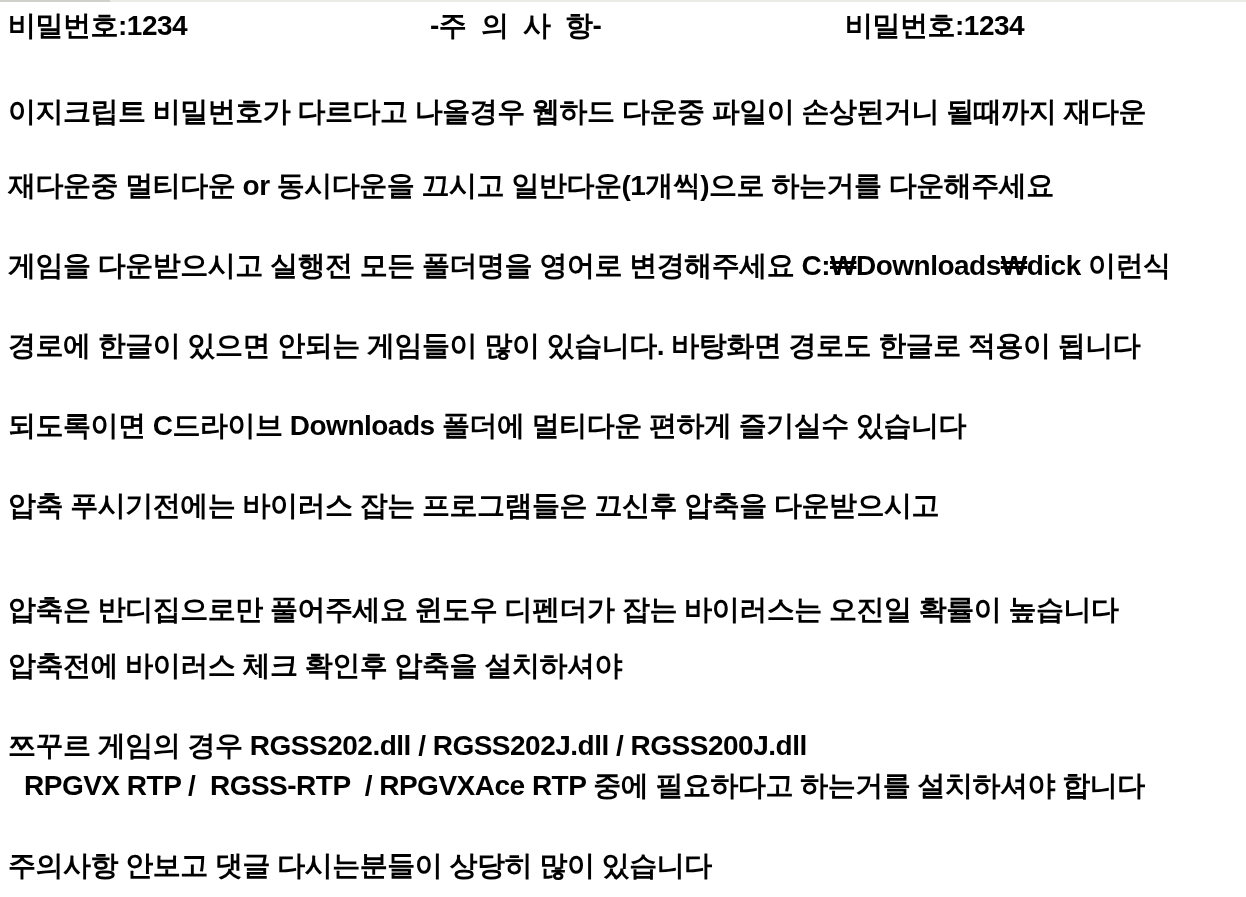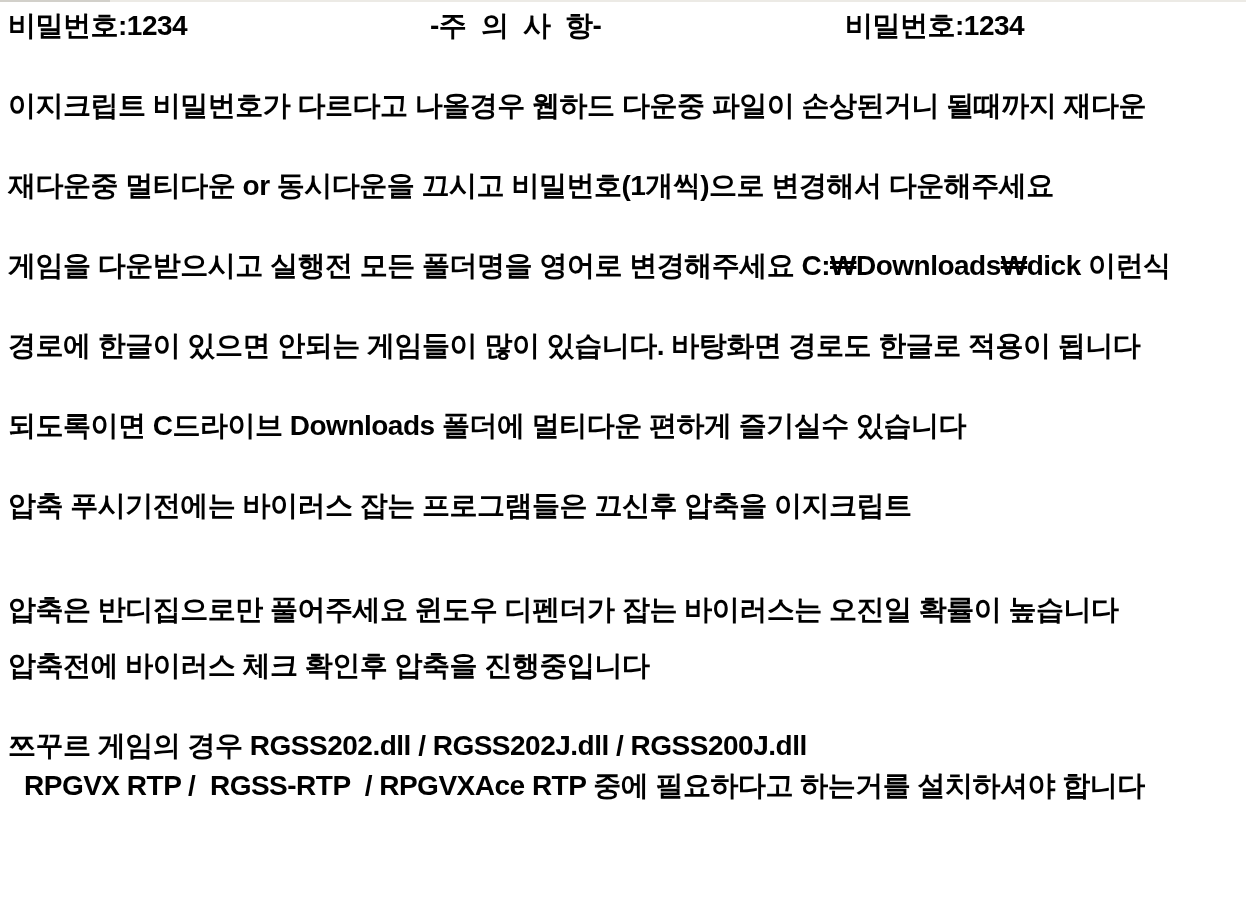--- a/index.html
+++ b/index.html
@@ -44,7 +44,7 @@
   .hdr-left   { top: 10px; left: 8px; }
   .hdr-center { top: 10px; left: 430px; }
   .hdr-right  { top: 10px; left: 845px; }
-  .l0  { top: 90px;  left: 8px; }
+  .l0  { top: 96px;  left: 8px; }
   .l1  { top: 170px; left: 8px; }
   .l2  { top: 250px; left: 8px; }
   .l3  { top: 330px; left: 8px; }

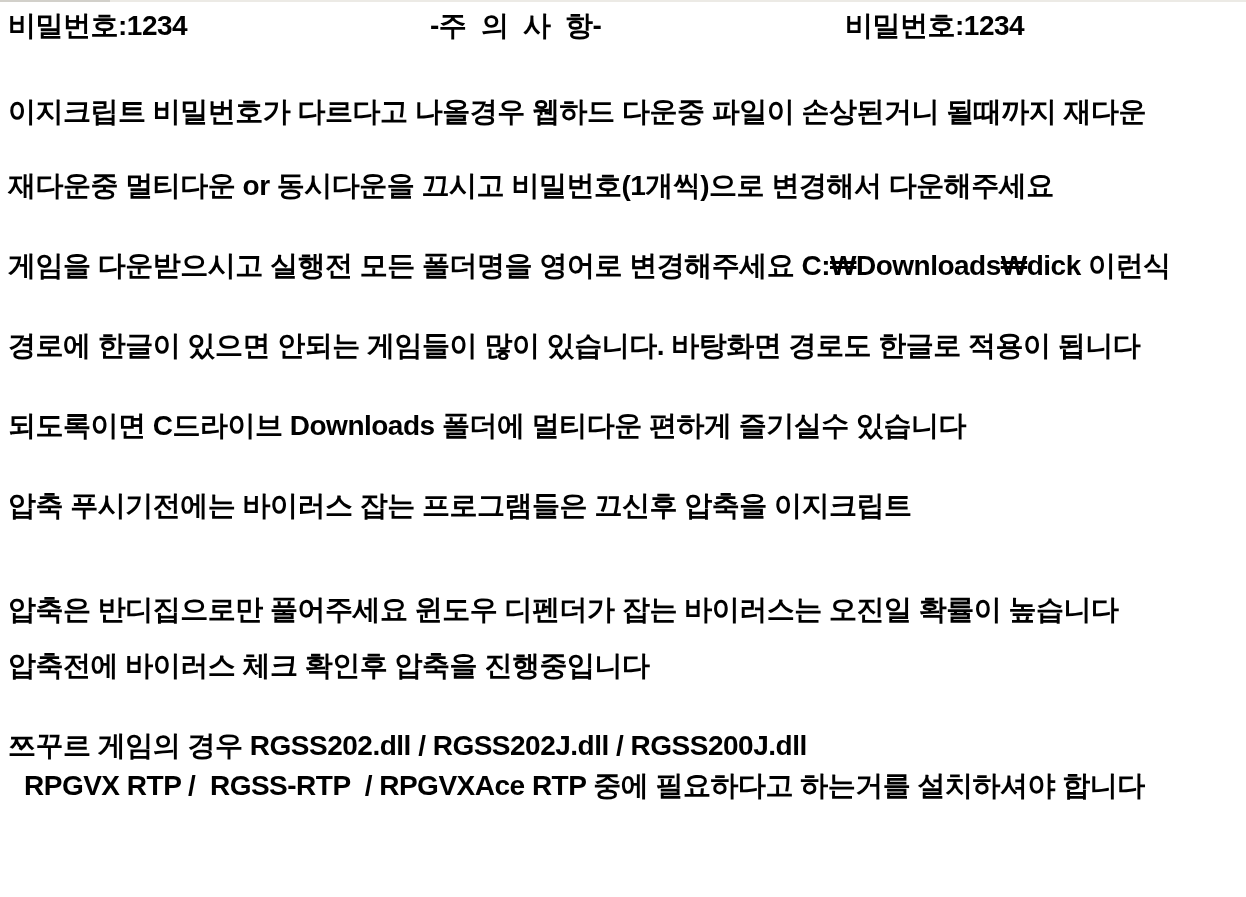--- a/index.html
+++ b/index.html
@@ -68,7 +68,7 @@
   <span class="txt hdr-right">비밀번호:1234</span>
 
   <div class="txt l0">이지크립트 비밀번호가 다르다고 나올경우 웹하드 다운중 파일이 손상된거니 될때까지 재다운</div>
-  <div class="txt l1">재다운중 멀티다운 or 동시다운을 끄시고 비밀번호(1개씩)으로 변경해서 다운해주세요</div>
+  <div class="txt l1">재다운중 멀티다운 or 동시다운을 끄시고 일반다운(1개씩)으로 하는거를 다운해주세요</div>
   <div class="txt l2">게임을 다운받으시고 실행전 모든 폴더명을 영어로 변경해주세요 C:₩Downloads₩dick 이런식</div>
   <div class="txt l3">경로에 한글이 있으면 안되는 게임들이 많이 있습니다. 바탕화면 경로도 한글로 적용이 됩니다</div>
   <div class="txt l4">되도록이면 C드라이브 Downloads 폴더에 멀티다운 편하게 즐기실수 있습니다</div>

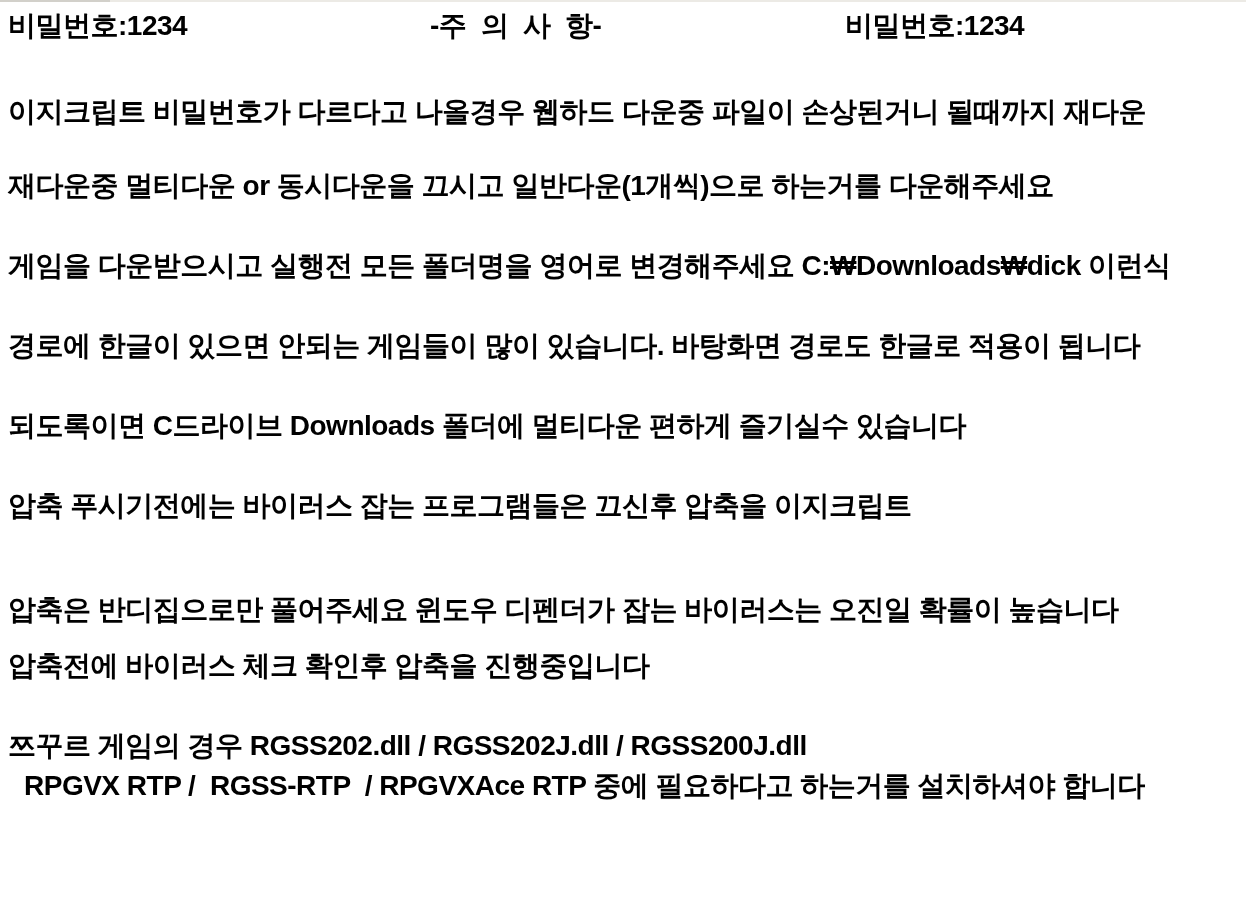--- a/index.html
+++ b/index.html
@@ -72,7 +72,7 @@
   <div class="txt l2">게임을 다운받으시고 실행전 모든 폴더명을 영어로 변경해주세요 C:₩Downloads₩dick 이런식</div>
   <div class="txt l3">경로에 한글이 있으면 안되는 게임들이 많이 있습니다. 바탕화면 경로도 한글로 적용이 됩니다</div>
   <div class="txt l4">되도록이면 C드라이브 Downloads 폴더에 멀티다운 편하게 즐기실수 있습니다</div>
-  <div class="txt l5">압축 푸시기전에는 바이러스 잡는 프로그램들은 끄신후 압축을 이지크립트</div>
+  <div class="txt l5">압축 푸시기전에는 바이러스 잡는 프로그램들은 끄신후 압축을 다운받으시고</div>
   <div class="txt l6">압축은 반디집으로만 풀어주세요 윈도우 디펜더가 잡는 바이러스는 오진일 확률이 높습니다</div>
   <div class="txt l7">압축전에 바이러스 체크 확인후 압축을 진행중입니다</div>
   <div class="txt l8">쯔꾸르 게임의 경우 RGSS202.dll / RGSS202J.dll / RGSS200J.dll</div>

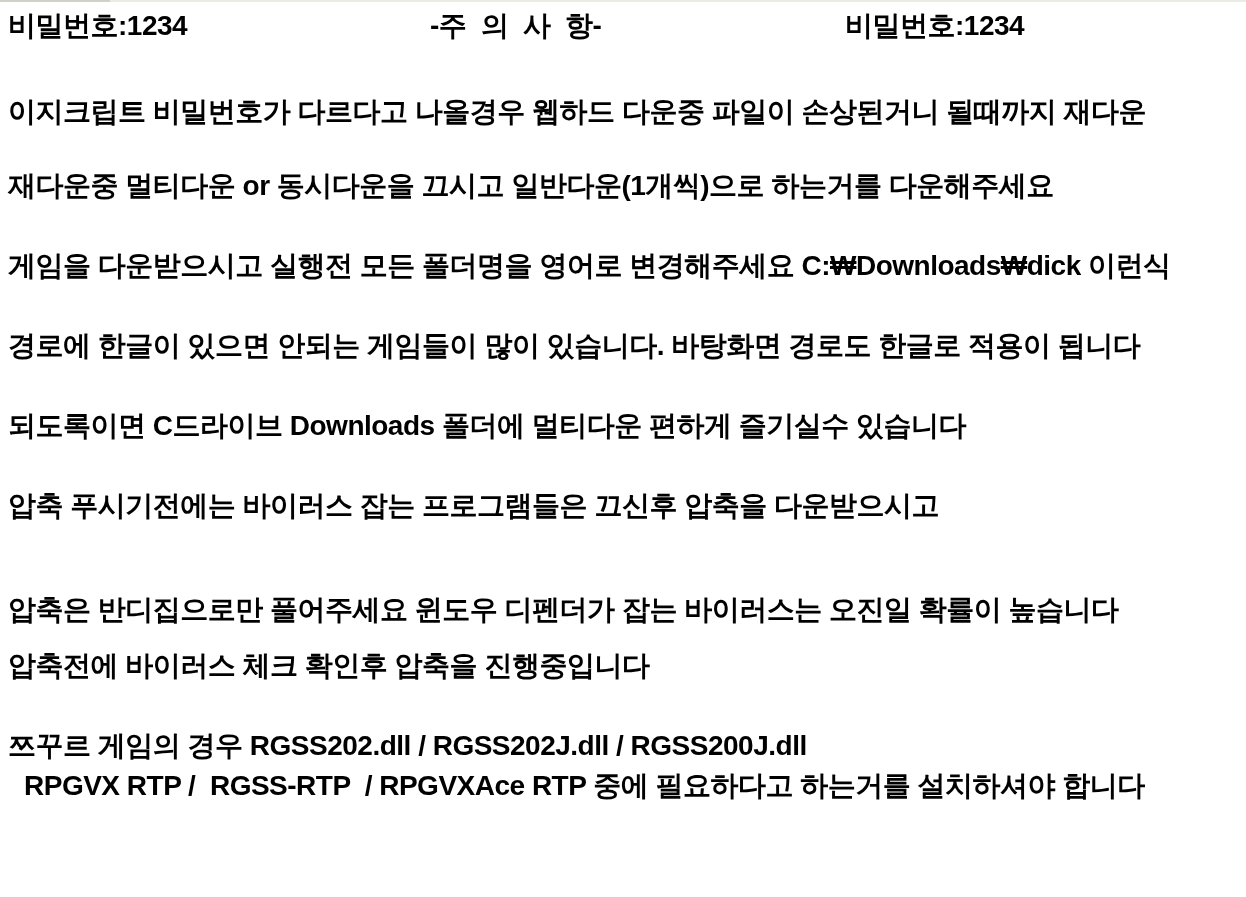--- a/index.html
+++ b/index.html
@@ -74,7 +74,7 @@
   <div class="txt l4">되도록이면 C드라이브 Downloads 폴더에 멀티다운 편하게 즐기실수 있습니다</div>
   <div class="txt l5">압축 푸시기전에는 바이러스 잡는 프로그램들은 끄신후 압축을 다운받으시고</div>
   <div class="txt l6">압축은 반디집으로만 풀어주세요 윈도우 디펜더가 잡는 바이러스는 오진일 확률이 높습니다</div>
-  <div class="txt l7">압축전에 바이러스 체크 확인후 압축을 진행중입니다</div>
+  <div class="txt l7">압축전에 바이러스 체크 확인후 압축을 설치하셔야</div>
   <div class="txt l8">쯔꾸르 게임의 경우 RGSS202.dll / RGSS202J.dll / RGSS200J.dll</div>
   <div class="txt l9">RPGVX RTP /  RGSS-RTP  / RPGVXAce RTP 중에 필요하다고 하는거를 설치하셔야 합니다</div>
 </div>

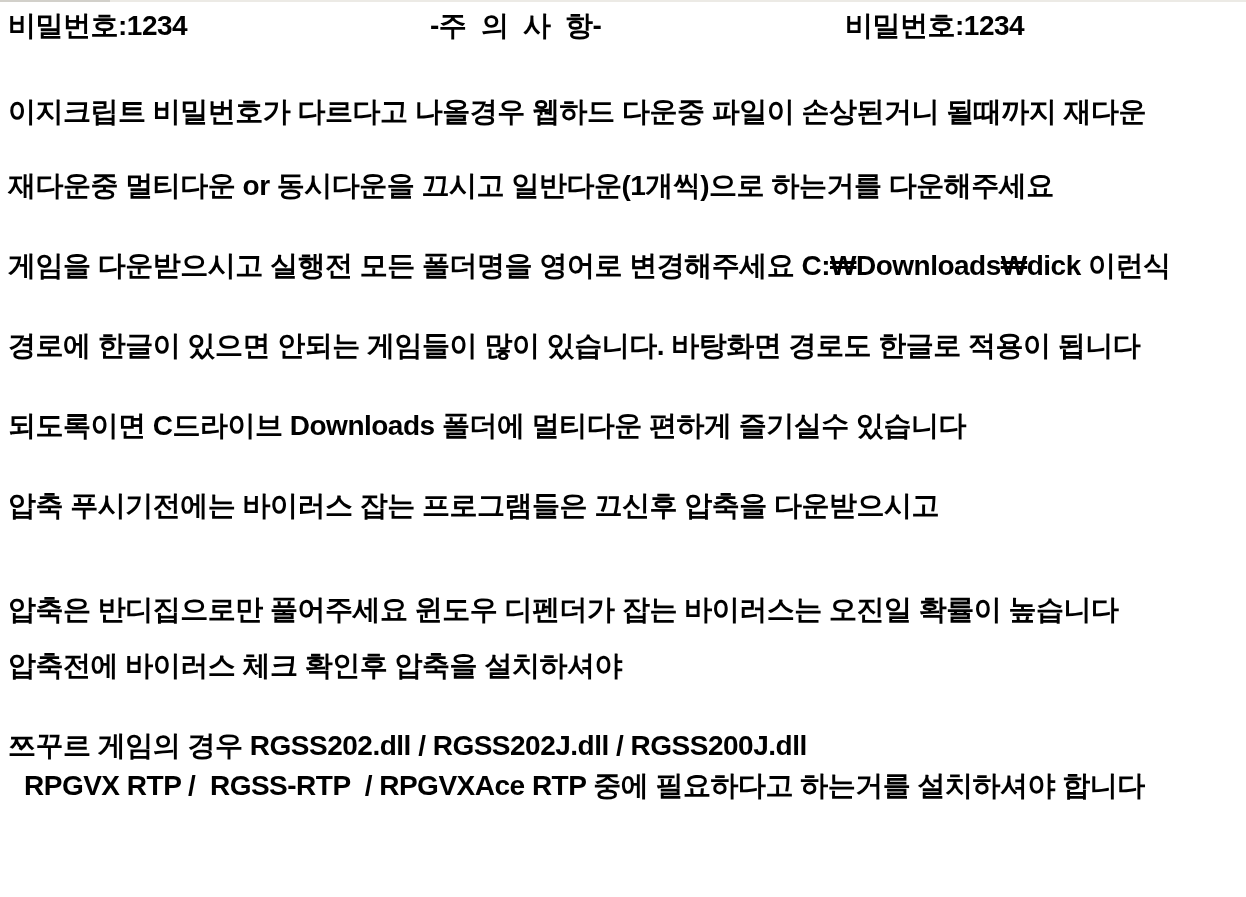--- a/index.html
+++ b/index.html
@@ -77,6 +77,7 @@
   <div class="txt l7">압축전에 바이러스 체크 확인후 압축을 설치하셔야</div>
   <div class="txt l8">쯔꾸르 게임의 경우 RGSS202.dll / RGSS202J.dll / RGSS200J.dll</div>
   <div class="txt l9">RPGVX RTP /  RGSS-RTP  / RPGVXAce RTP 중에 필요하다고 하는거를 설치하셔야 합니다</div>
+  <div class="txt l10">주의사항 안보고 댓글 다시는분들이 상당히 많이 있습니다</div>
 </div>
 
 </body></html>

